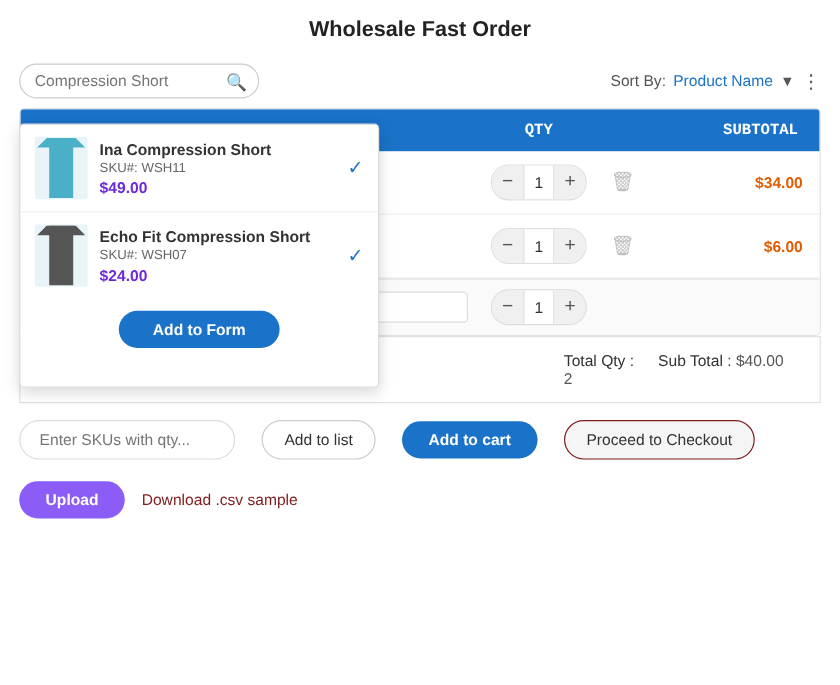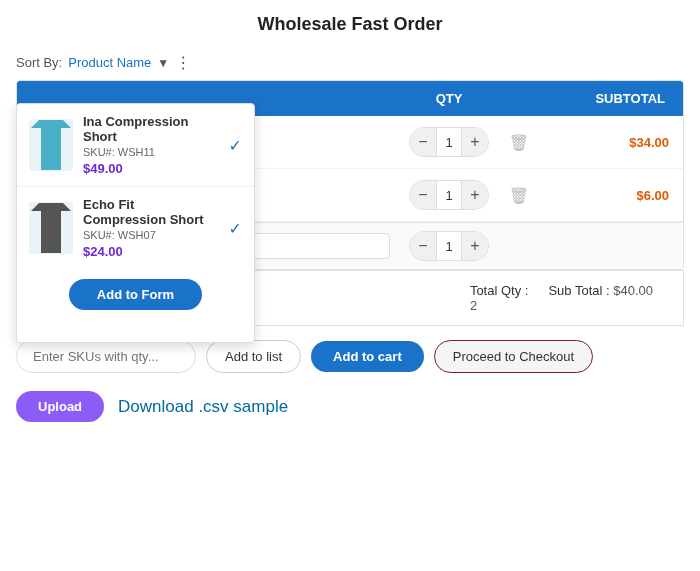--- a/index.html
+++ b/index.html
@@ -307,6 +307,10 @@
 <div class="page-title">Wholesale Fast Order</div>
 
 <div class="top-bar">
+  <div class="search-wrapper">
+    <input class="search-input" type="text" placeholder="Compression Short" style="">
+    <span class="search-icon">🔍</span>
+  </div>
 
   <div class="dropdown-overlay">
     <div class="dropdown-item">

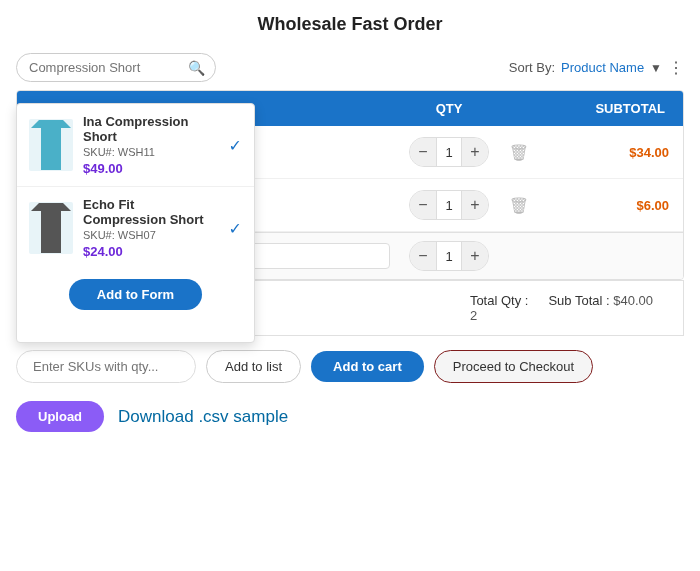--- a/index.html
+++ b/index.html
@@ -133,7 +133,7 @@
       font-weight: bold;
       padding: 10px 14px;
     }
-    .table-header .col { padding: 0 4px; }
+    .table-header .col { padding: 0 4px; font-family: Liberation Mono, monospace; }
     .table-header .col-qty { text-align: center; }
     .table-header .col-subtotal { text-align: right; }
     .table-row {

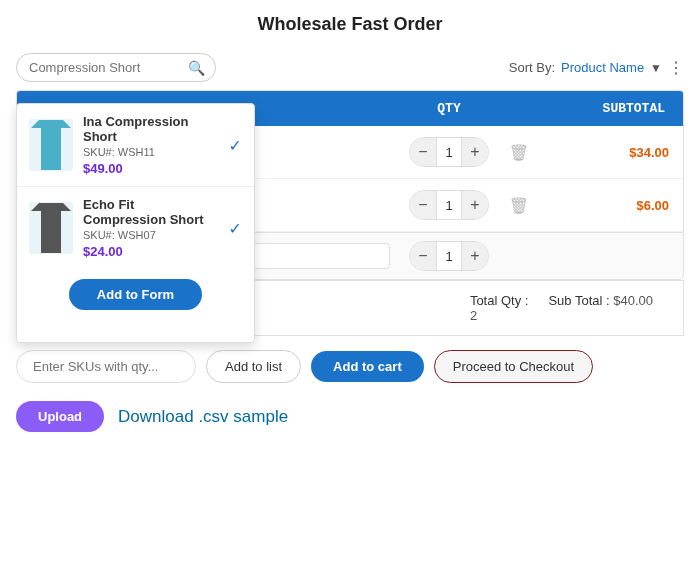--- a/index.html
+++ b/index.html
@@ -69,7 +69,7 @@
       position: absolute;
       top: 58px;
       left: 16px;
-      width: 239px;
+      width: 300px;
       background: #fff;
       border: 1px solid #ddd;
       border-radius: 4px;

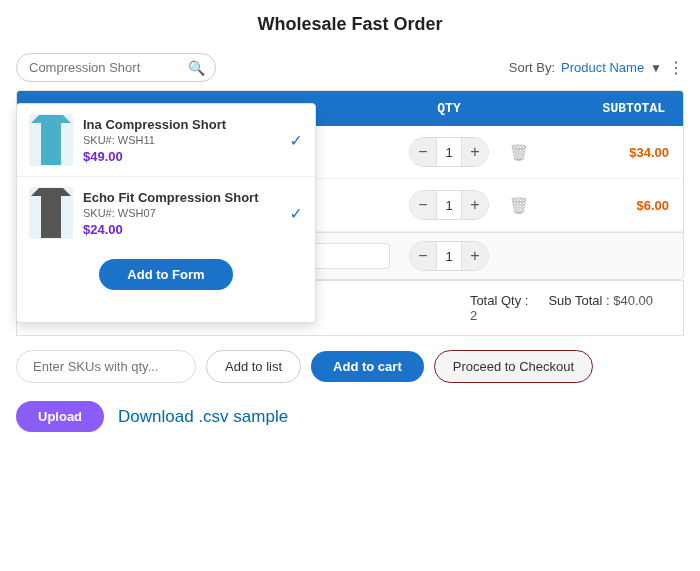--- a/index.html
+++ b/index.html
@@ -234,7 +234,7 @@
     .bottom-actions {
       display: flex;
       align-items: center;
-      gap: 10px;
+      gap: 22px;
       padding: 14px 16px;
       flex-wrap: wrap;
     }

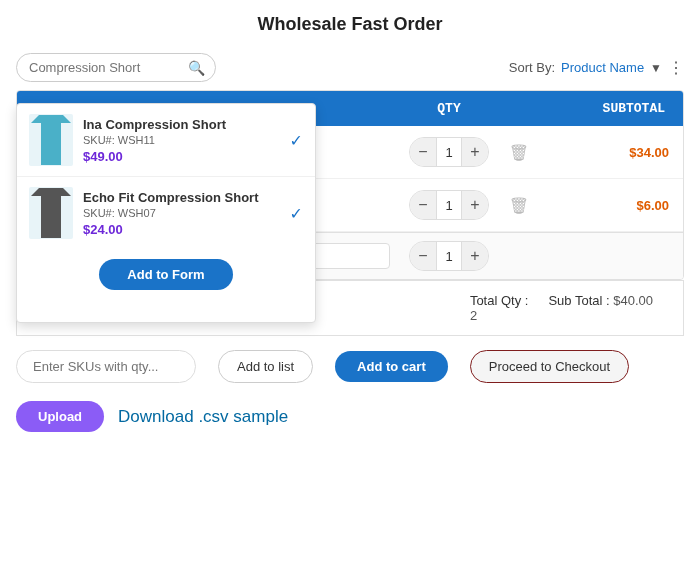--- a/index.html
+++ b/index.html
@@ -293,8 +293,8 @@
       font-weight: bold;
     }
     .csv-link {
-      color: #0369a1;
-      font-size: 17px;
+      color: #7f1d1d;
+      font-size: 13px;
       text-decoration: none;
       cursor: pointer;
     }

